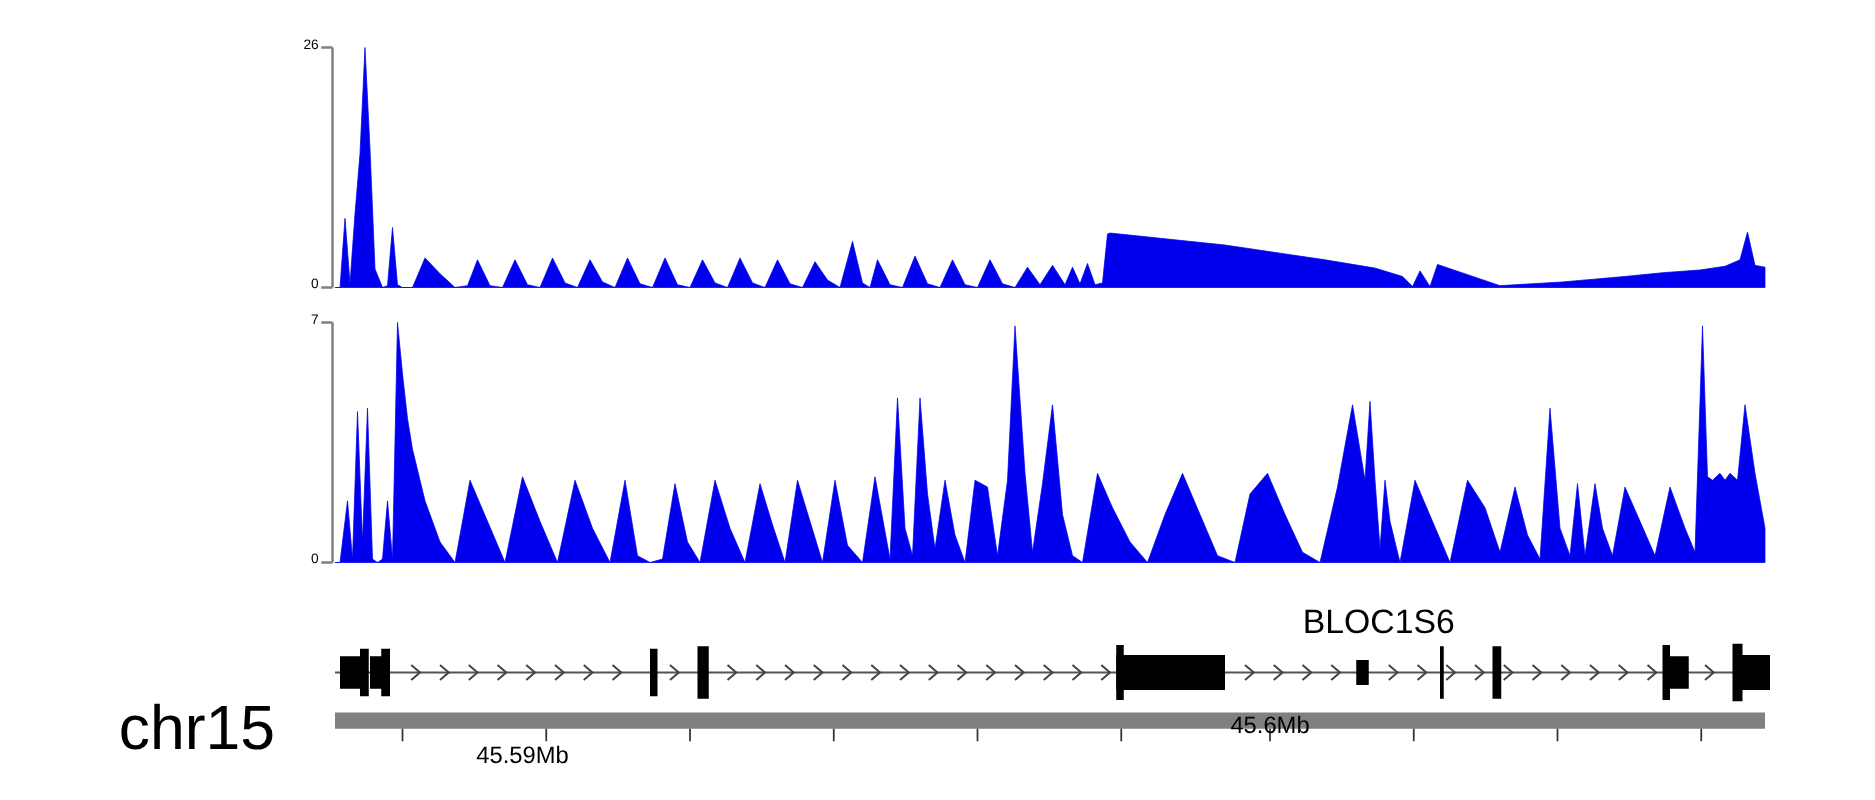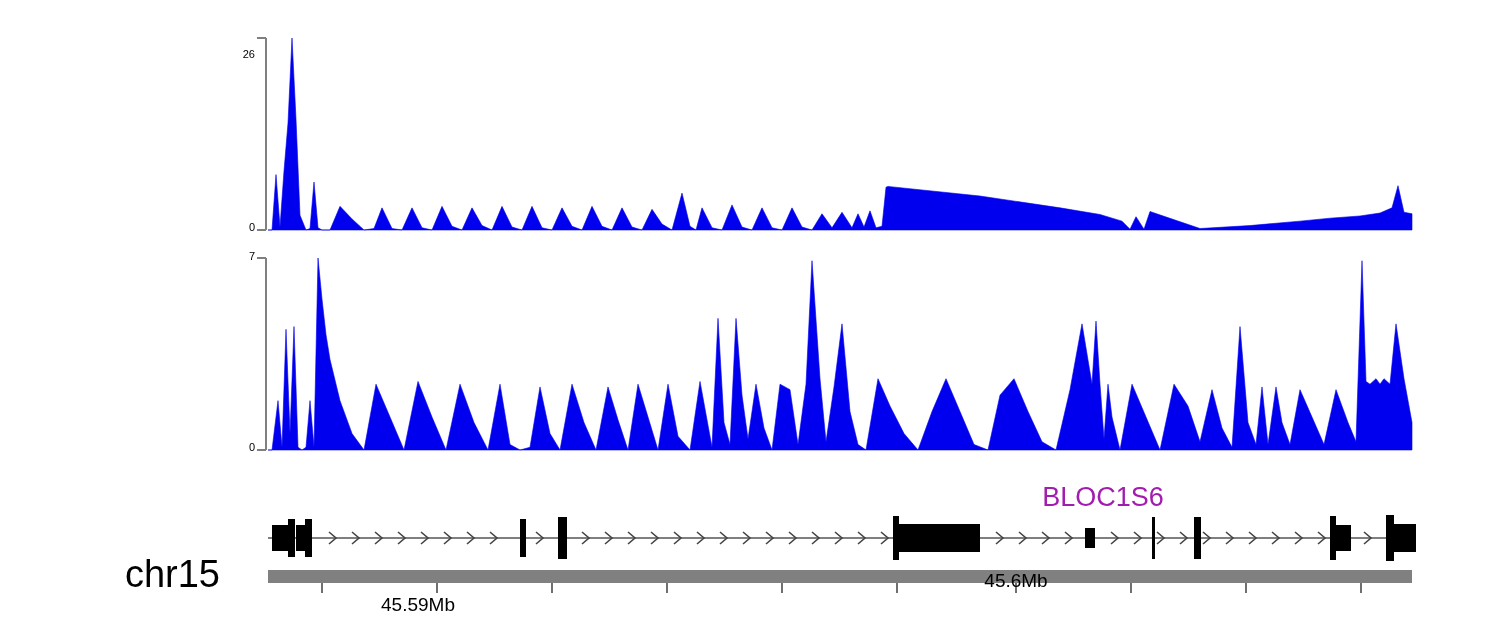--- a/index.html
+++ b/index.html
@@ -35,7 +35,7 @@
 <div id="stage">
 
 
-  <div class="abs axis-num" style="left:215px;top:30px;width:40px;margin-top:18px;">26</div>
+  <div class="abs axis-num" style="left:215px;top:30px;width:40px;">26</div>
   <div class="abs axis-num" style="left:215px;top:221px;width:40px;">0</div>
 
   <div class="abs" style="left:250px;top:30px;">

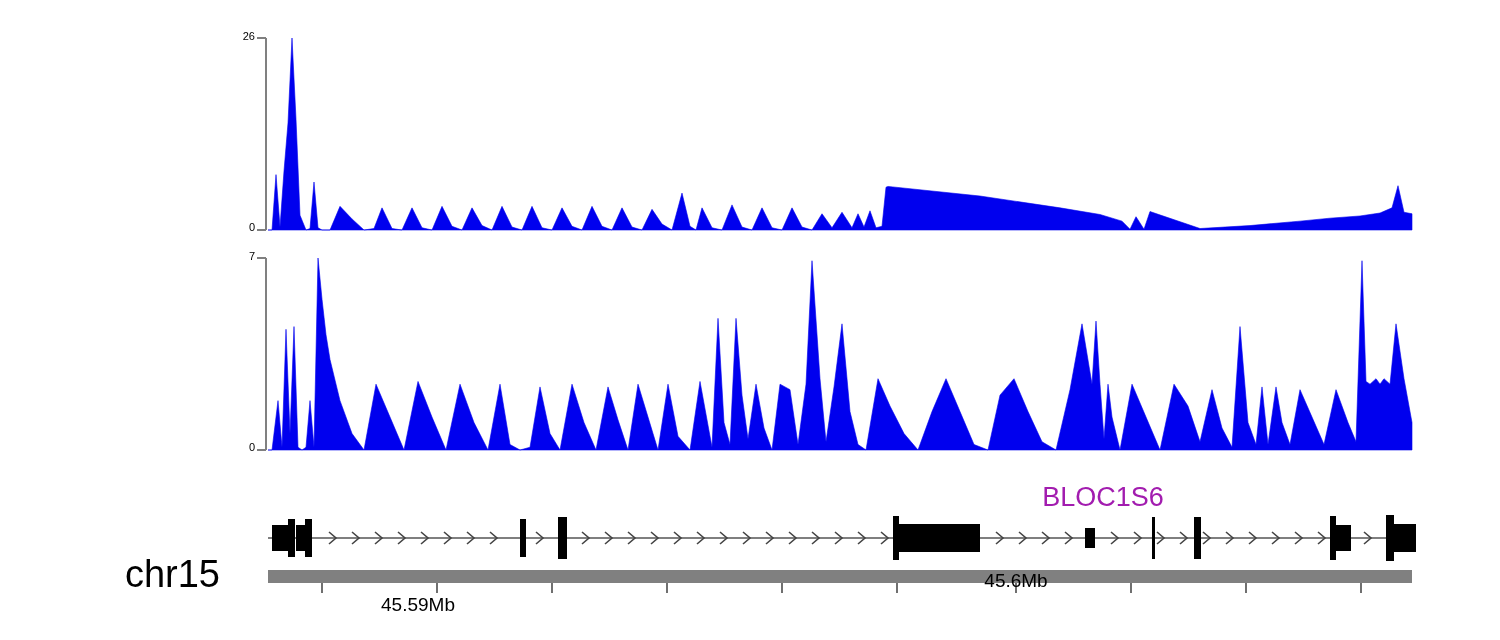--- a/index.html
+++ b/index.html
@@ -25,7 +25,7 @@
     font-size:19px;color:#000;white-space:nowrap;text-align:center;
   }
   .gene-name{
-    font-size:27px;color:#a21caf;white-space:nowrap;text-align:center;
+    font-size:27px;color:#000000;white-space:nowrap;text-align:center;
   }
   svg{display:block;}
 </style>

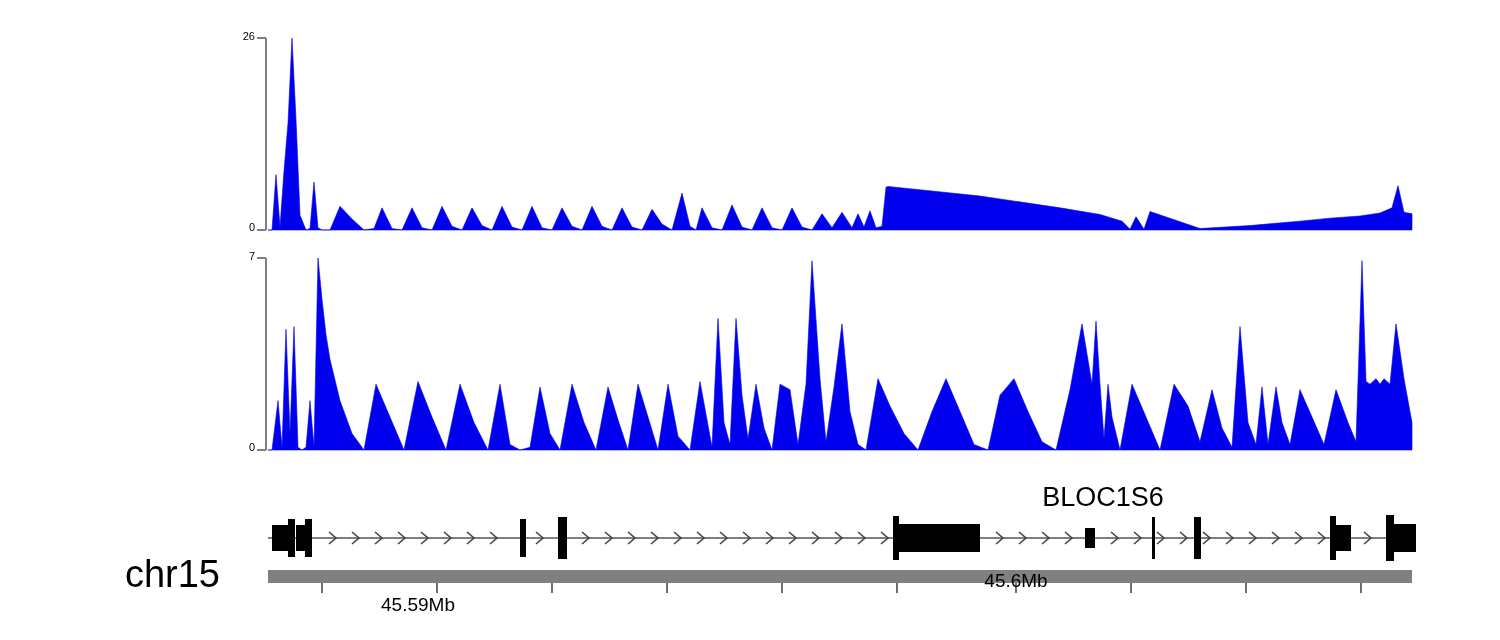--- a/index.html
+++ b/index.html
@@ -16,7 +16,7 @@
     text-align:right;
   }
   .chrom-label{
-    font-size:38px;color:#000;white-space:nowrap;text-align:right;
+    font-size:50px;color:#000;white-space:nowrap;text-align:right;
   }
   .axis-num{
     font-size:11px;color:#000;white-space:nowrap;text-align:right;

